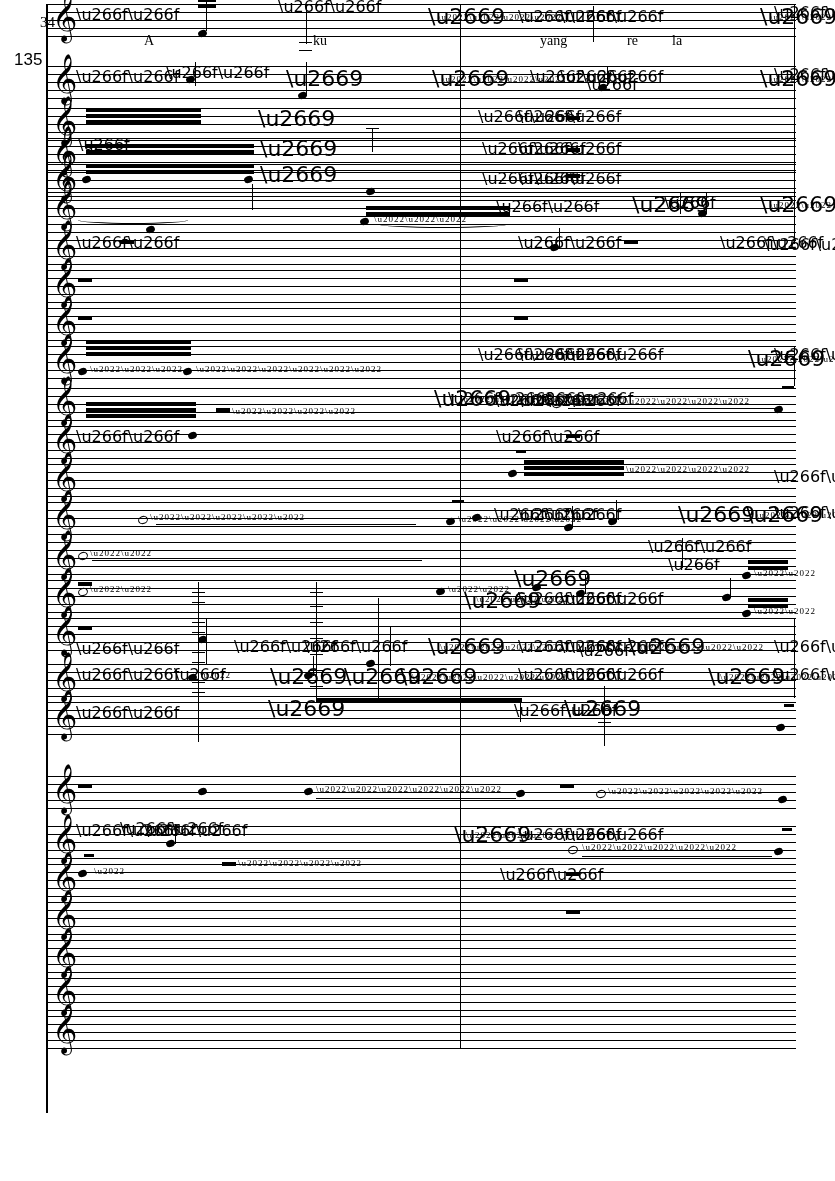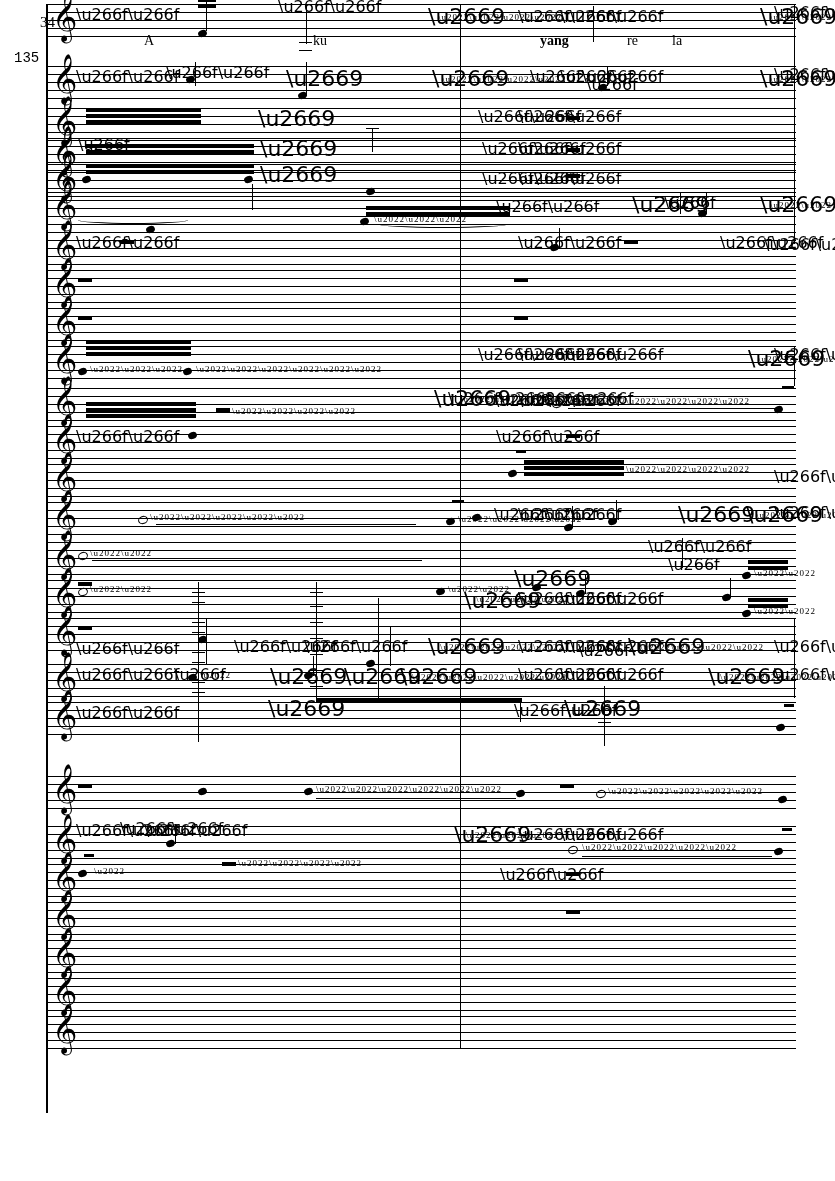--- a/index.html
+++ b/index.html
@@ -47,7 +47,7 @@
 
   <div class="lyric" style="left:144px;top:33px;">A</div>
   <div class="lyric" style="left:313px;top:33px;">ku</div>
-  <div class="lyric" style="left:540px;top:33px;font-weight:bold;">yang</div>
+  <div class="lyric" style="left:540px;top:33px;">yang</div>
   <div class="lyric" style="left:627px;top:33px;">re</div>
   <div class="lyric" style="left:672px;top:33px;">la</div>
 

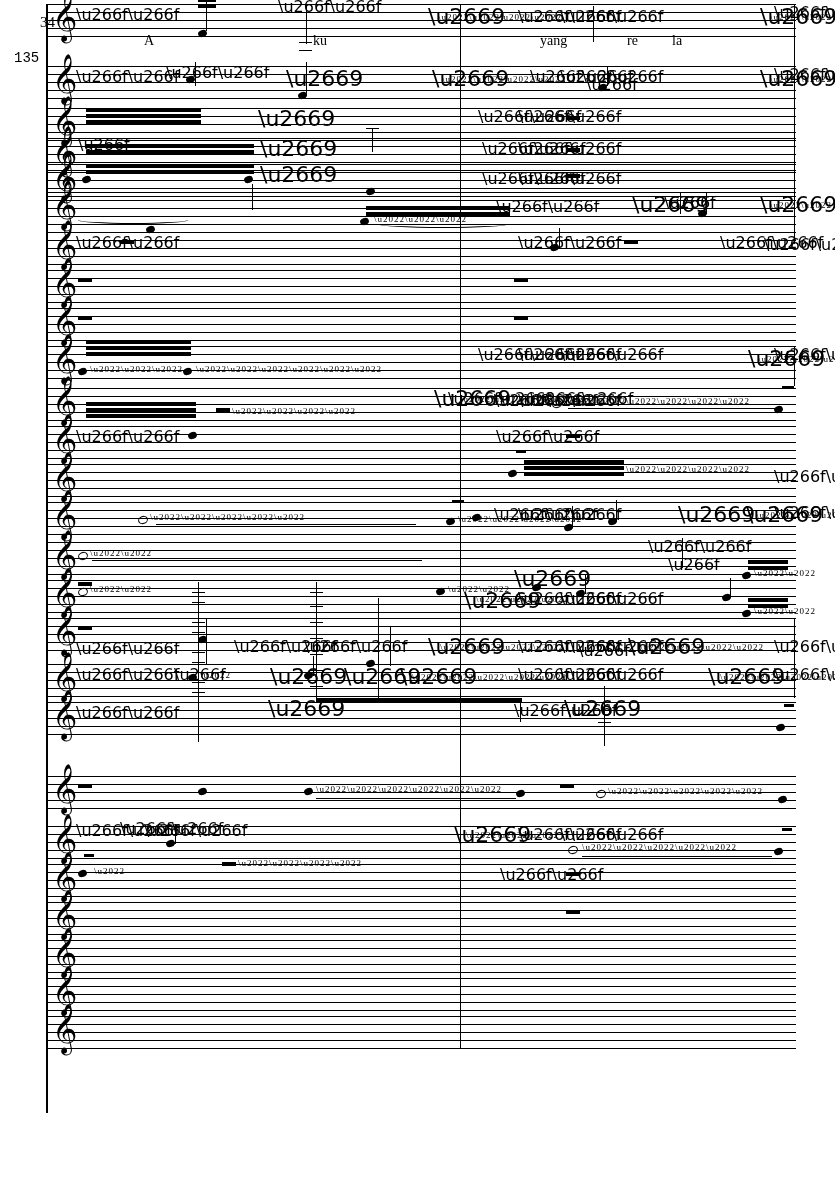--- a/index.html
+++ b/index.html
@@ -7,7 +7,7 @@
   .page{position:relative;width:835px;height:1181px;overflow:hidden;}
 
   .page-number{position:absolute;left:40px;top:14px;font-size:15px;font-family:"Liberation Serif",serif;}
-  .measure-number{position:absolute;left:14px;top:50px;font-size:14px;font-family:Liberation Mono, monospace;}
+  .measure-number{position:absolute;left:14px;top:50px;font-size:17px;font-family:Liberation Sans, sans-serif;}
 
   .lyric{position:absolute;font-size:14px;font-family:"Liberation Serif",serif;}
 

